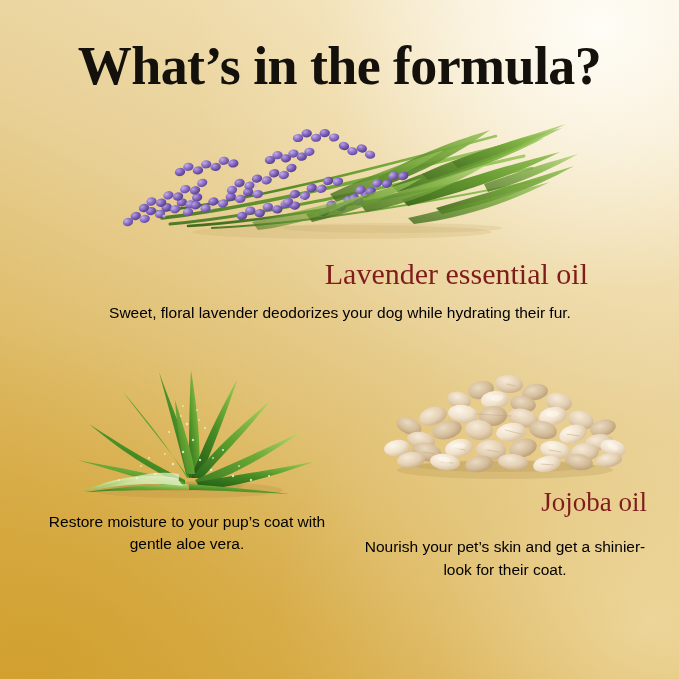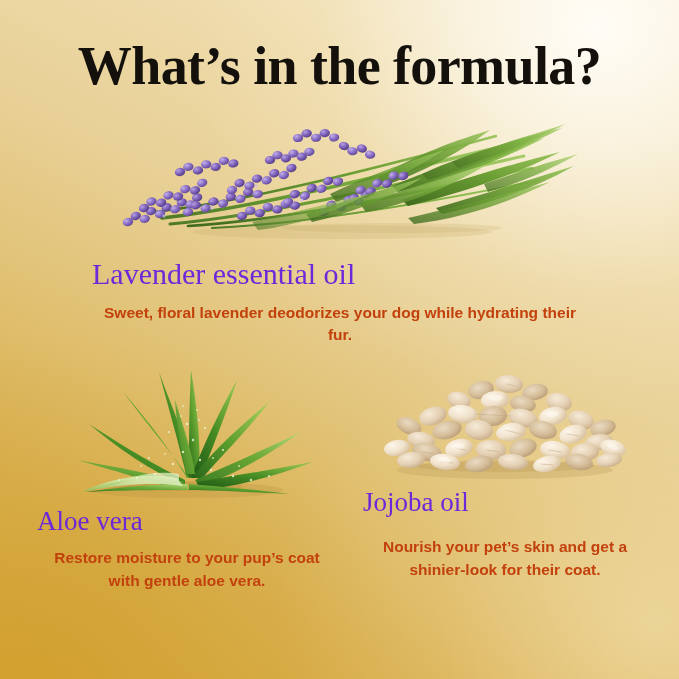--- a/index.html
+++ b/index.html
@@ -57,8 +57,8 @@
   .ing-name {
     font-family: "Liberation Serif", "DejaVu Serif", serif;
     font-weight: 400;
-    color: #6d28d9;
-    text-align: left;
+    color: #7f1d1d;
+    text-align: right;
     line-height: 1.05;
   }
   .ing-desc {

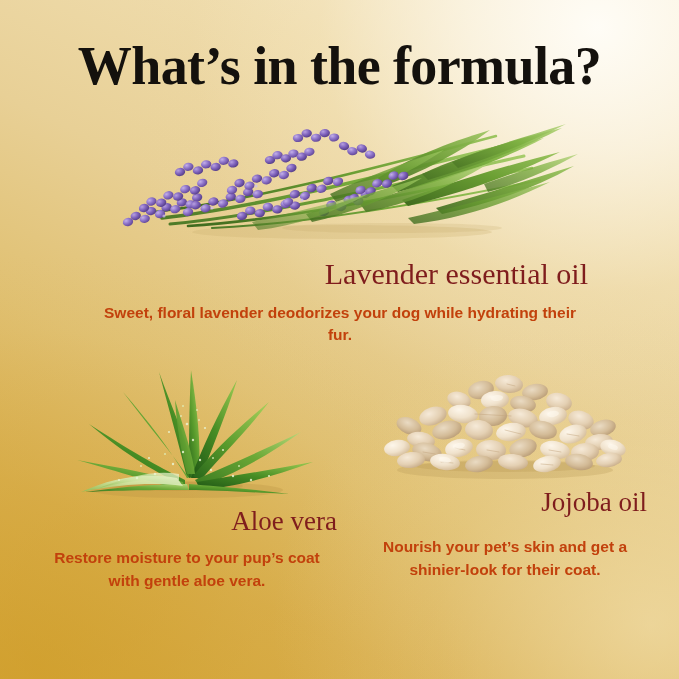--- a/index.html
+++ b/index.html
@@ -63,8 +63,8 @@
   }
   .ing-desc {
     font-family: "Liberation Sans", sans-serif;
-    font-weight: 700;
-    color: #c2410c;
+    font-weight: 400;
+    color: #000000;
     text-align: center;
   }
 

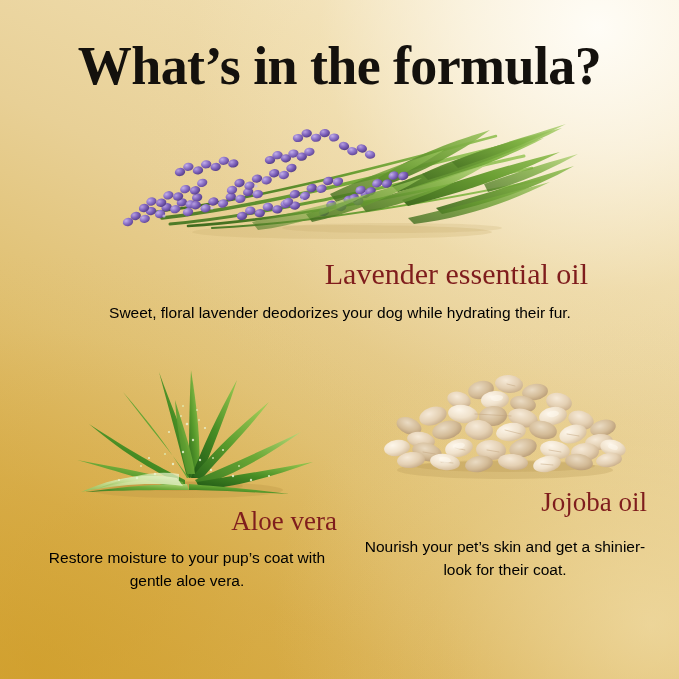--- a/index.html
+++ b/index.html
@@ -373,7 +373,6 @@
         </g>
       </svg>
     </div>
-    <div class="ing-name">Aloe vera</div>
     <div class="ing-desc">Restore moisture to your pup’s coat with gentle aloe vera.</div>
   </div>
 

